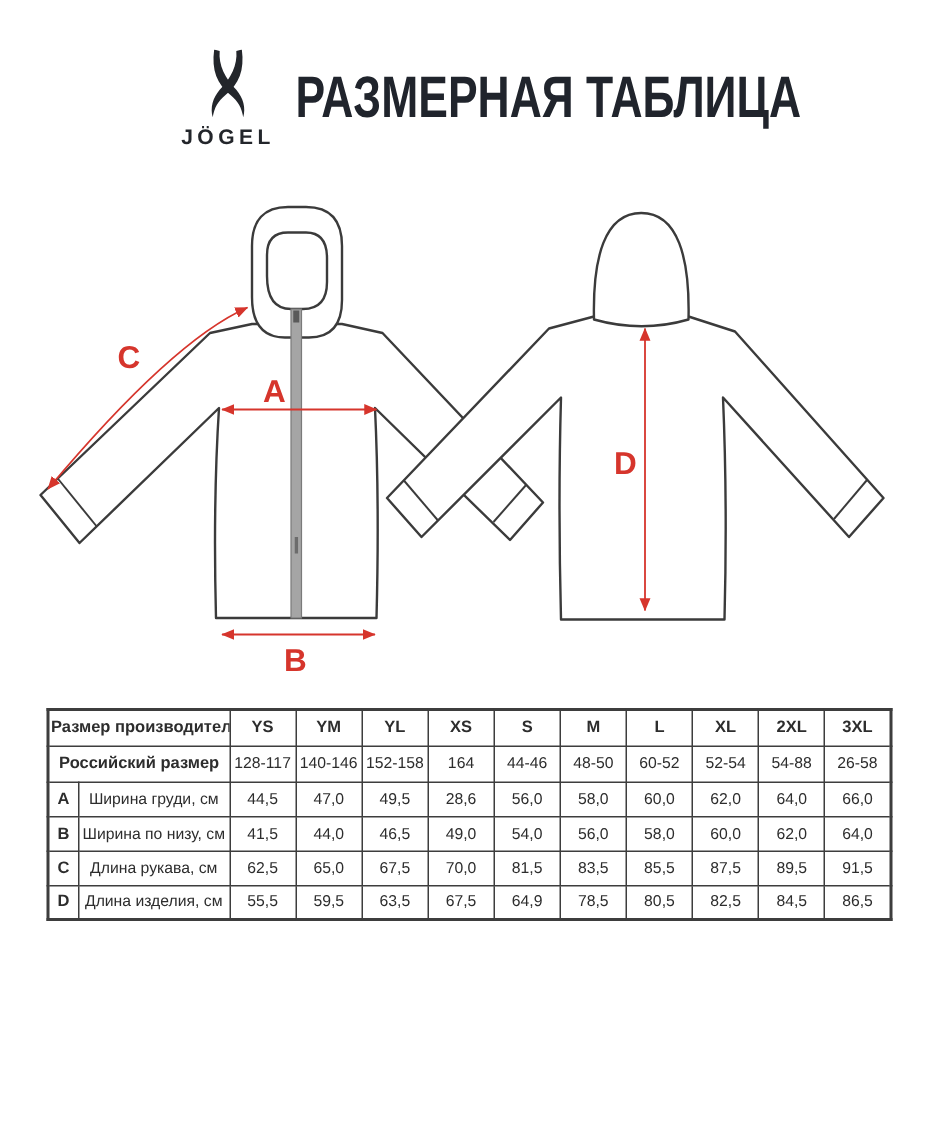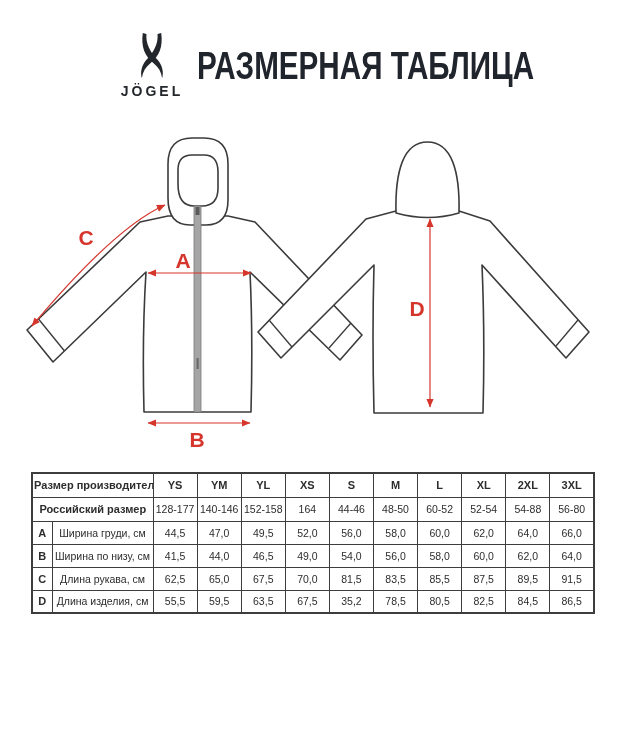--- a/index.html
+++ b/index.html
@@ -159,7 +159,7 @@
     </tr>
     <tr class="hdr">
       <td colspan="2" class="bold">Российский размер</td>
-      <td>128-177</td>
+      <td>128-117</td>
       <td>140-146</td>
       <td>152-158</td>
       <td>164</td>

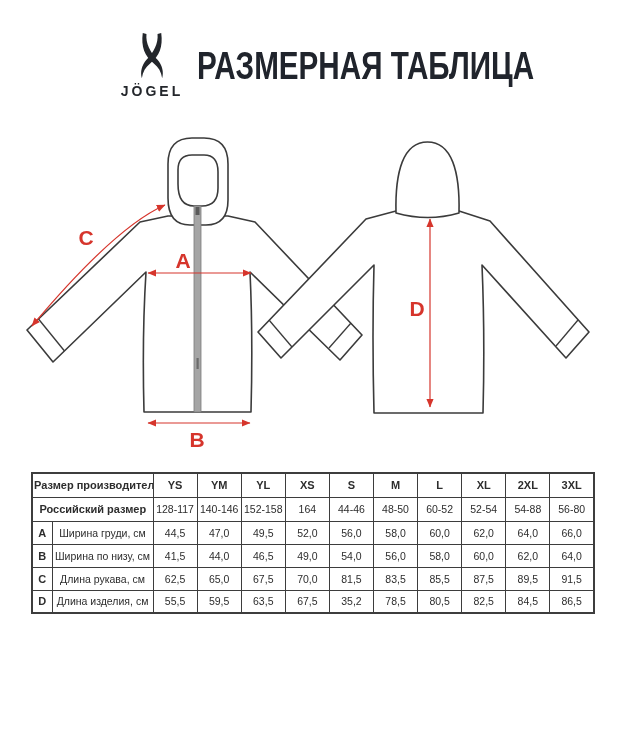--- a/index.html
+++ b/index.html
@@ -168,7 +168,7 @@
       <td>60-52</td>
       <td>52-54</td>
       <td>54-88</td>
-      <td>56-80</td>
+      <td>26-58</td>
     </tr>
     <tr>
       <td class="letter">A</td>

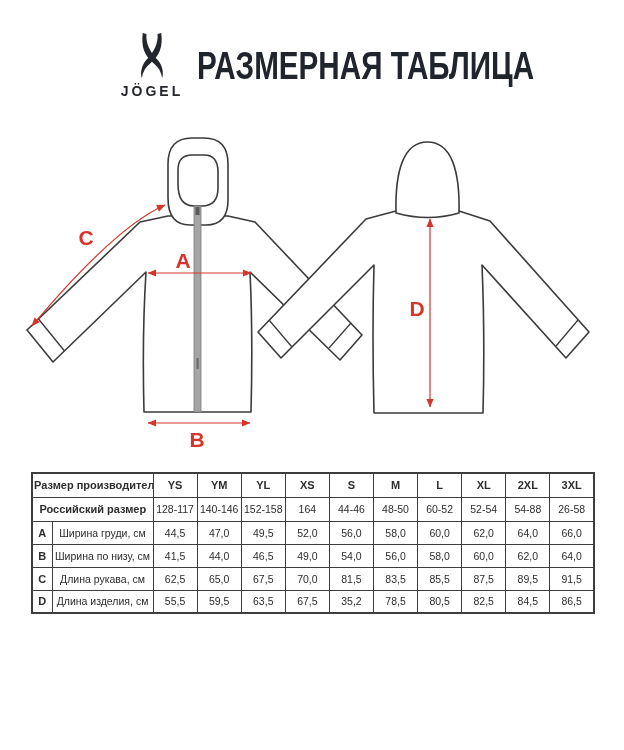--- a/index.html
+++ b/index.html
@@ -176,7 +176,7 @@
       <td>44,5</td>
       <td>47,0</td>
       <td>49,5</td>
-      <td>52,0</td>
+      <td>28,6</td>
       <td>56,0</td>
       <td>58,0</td>
       <td>60,0</td>

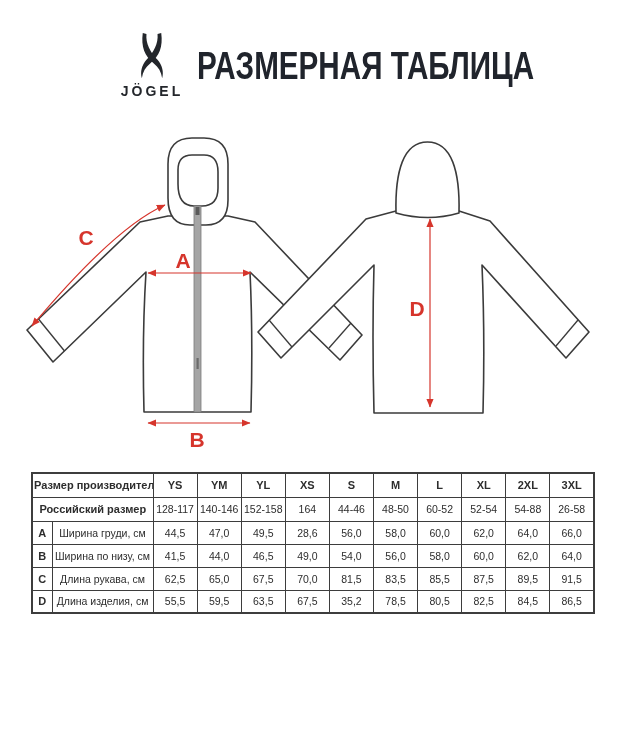--- a/index.html
+++ b/index.html
@@ -219,7 +219,7 @@
       <td>59,5</td>
       <td>63,5</td>
       <td>67,5</td>
-      <td>35,2</td>
+      <td>64,9</td>
       <td>78,5</td>
       <td>80,5</td>
       <td>82,5</td>

